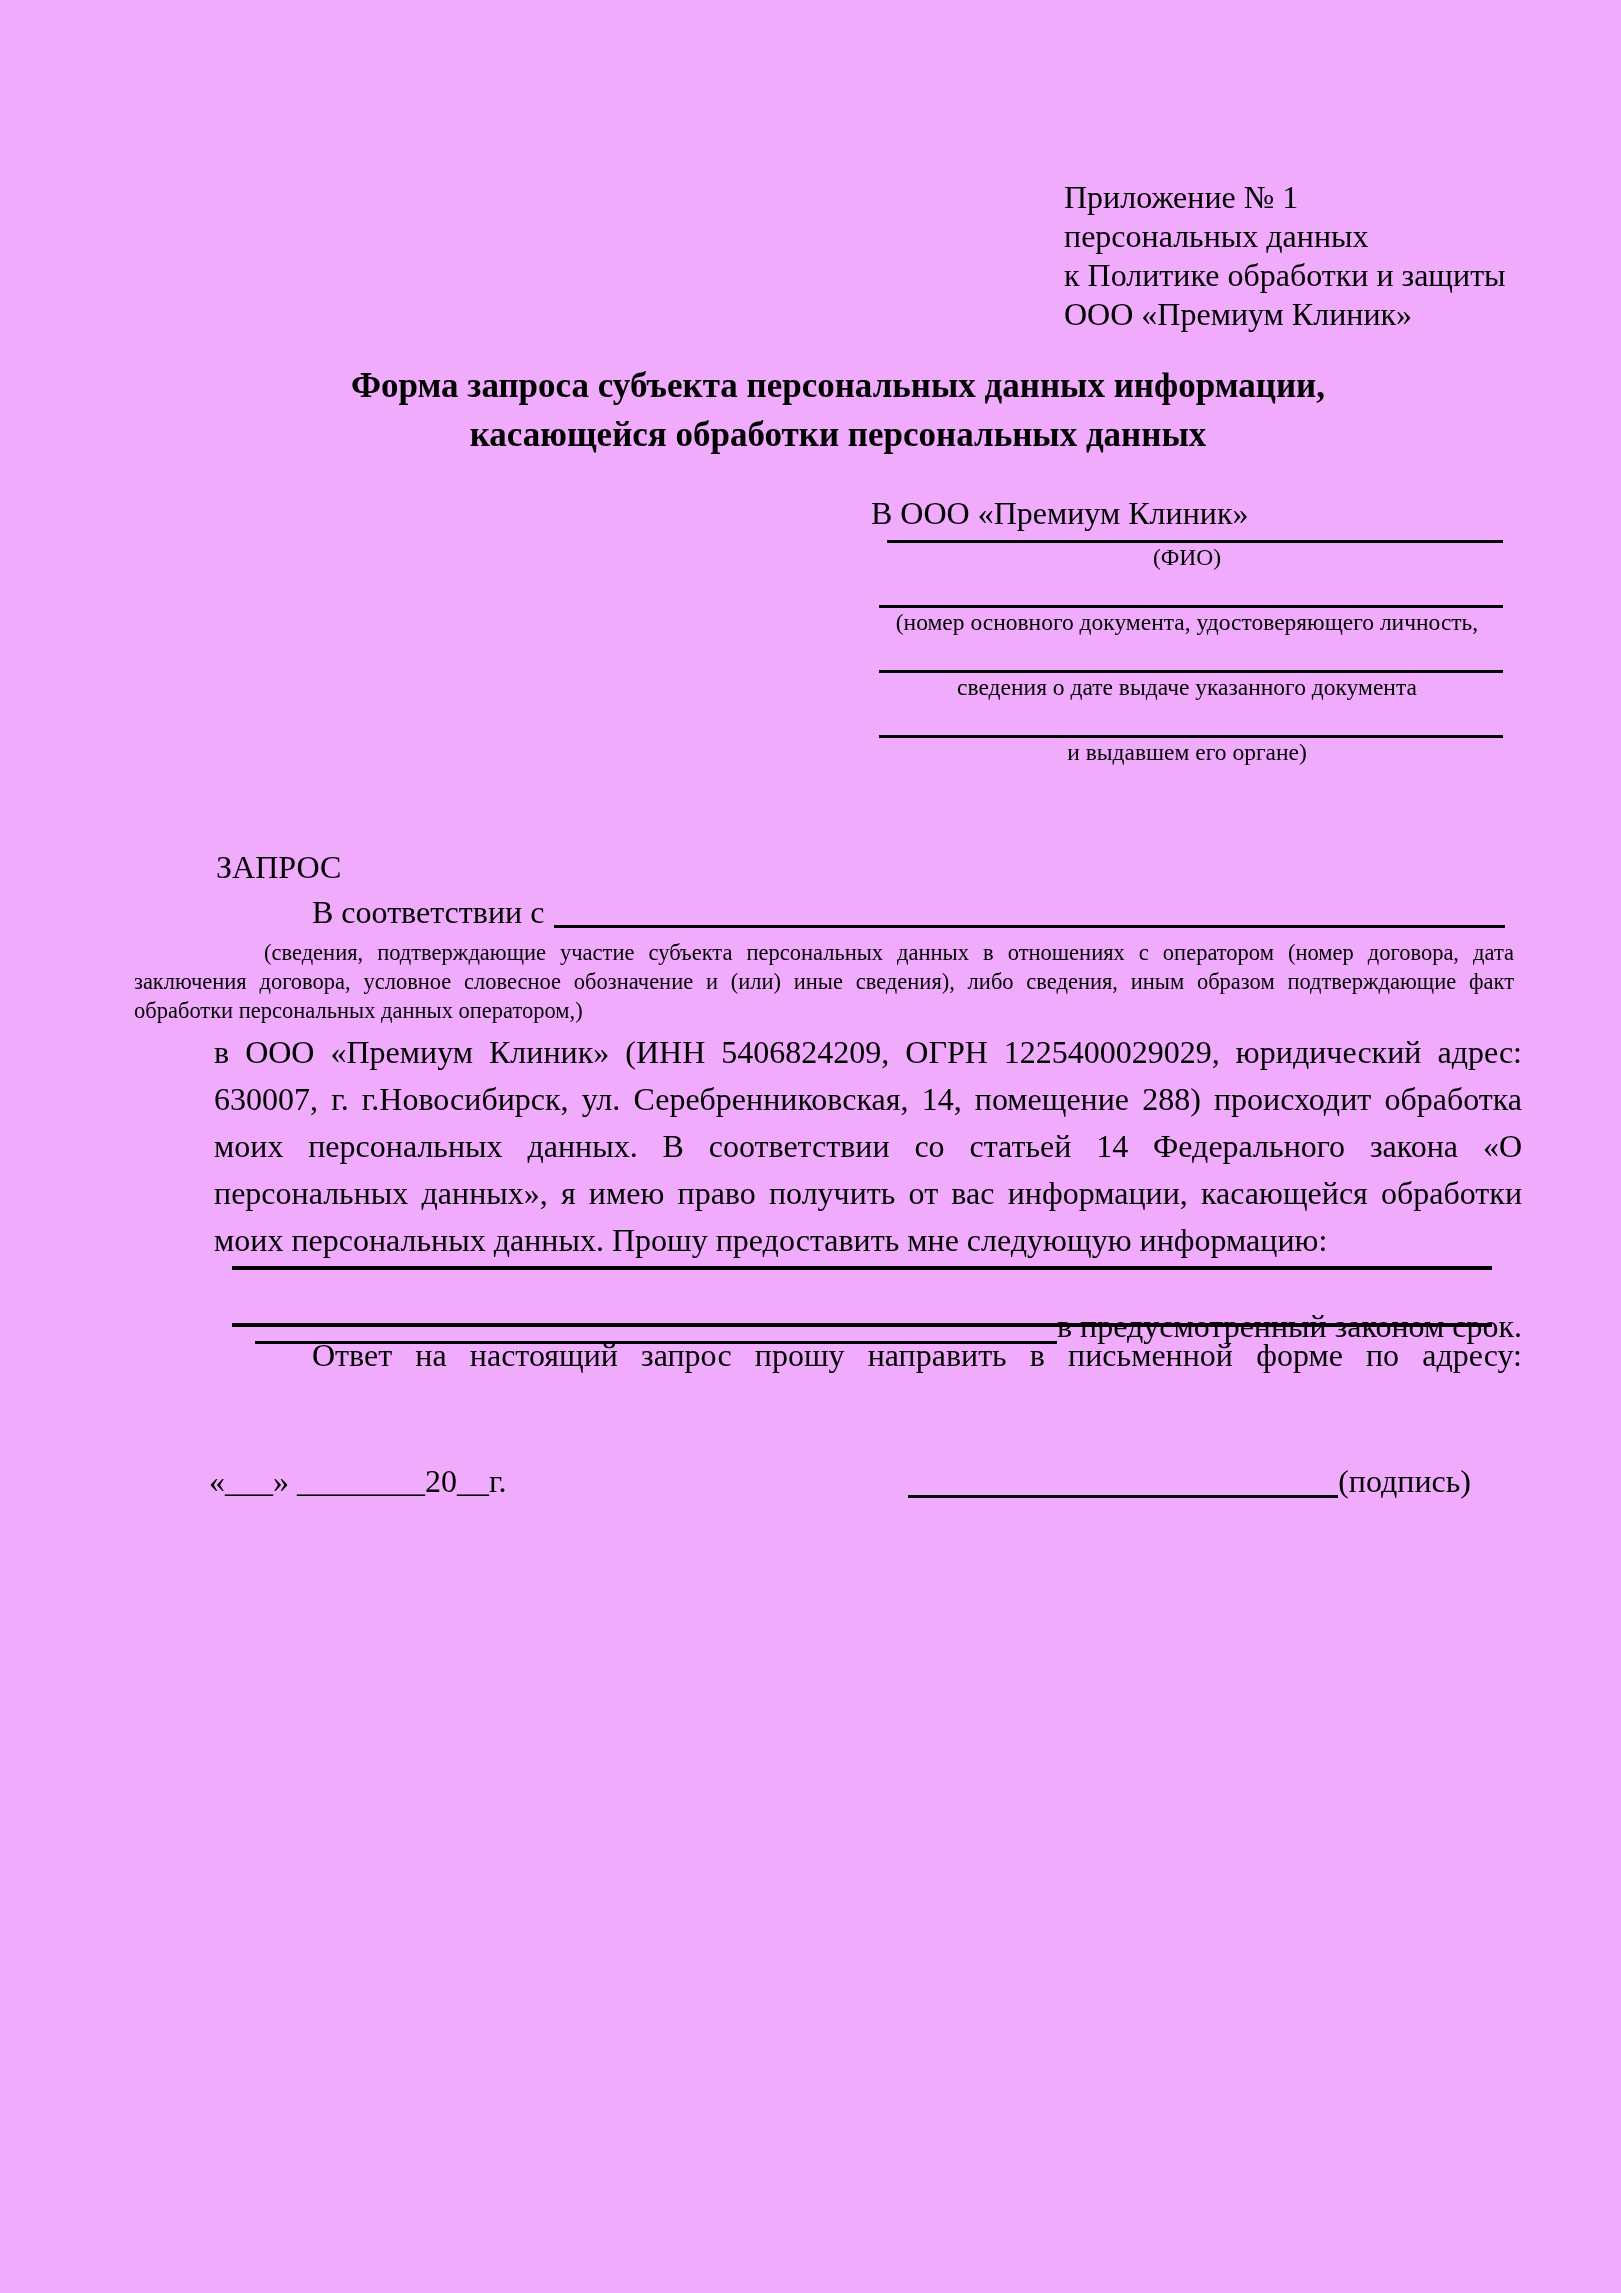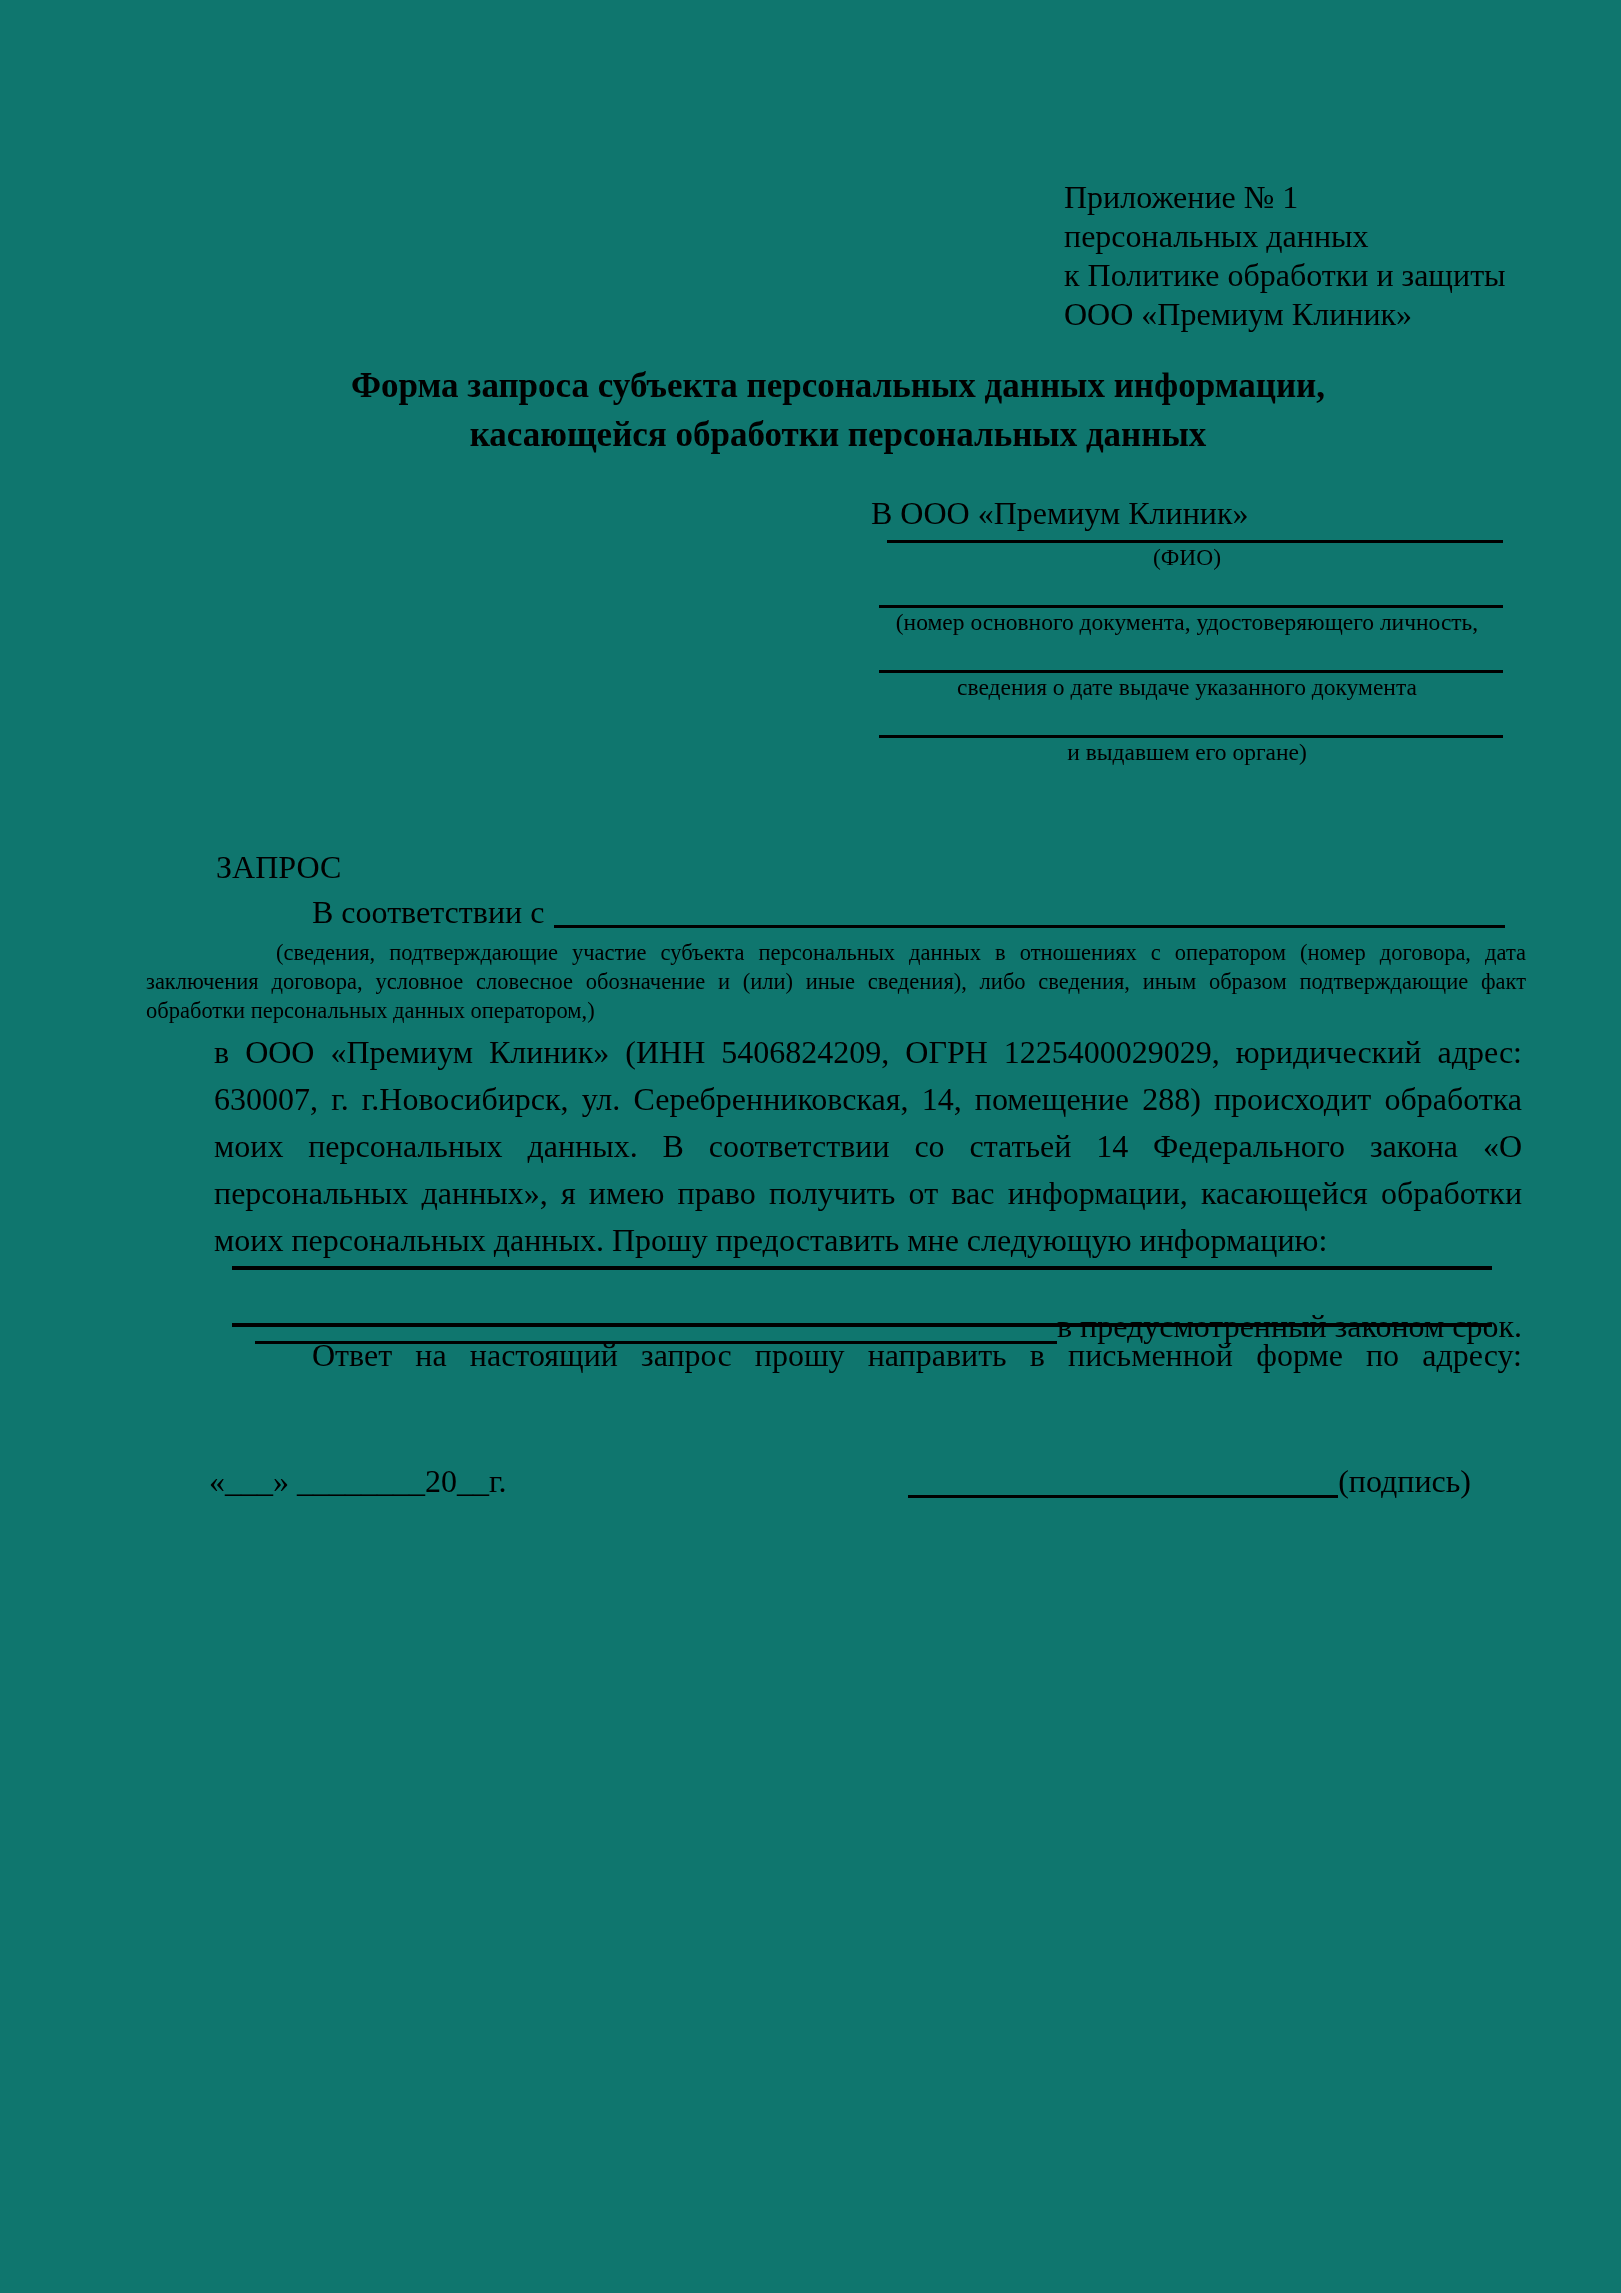--- a/index.html
+++ b/index.html
@@ -11,7 +11,7 @@
     position: relative;
     width: 1621px;
     height: 2294px;
-    background: #0f766e;
+    background: #f0abfc;
     color: #000000;
     font-family: "Liberation Serif", "DejaVu Serif", serif;
     overflow: hidden;

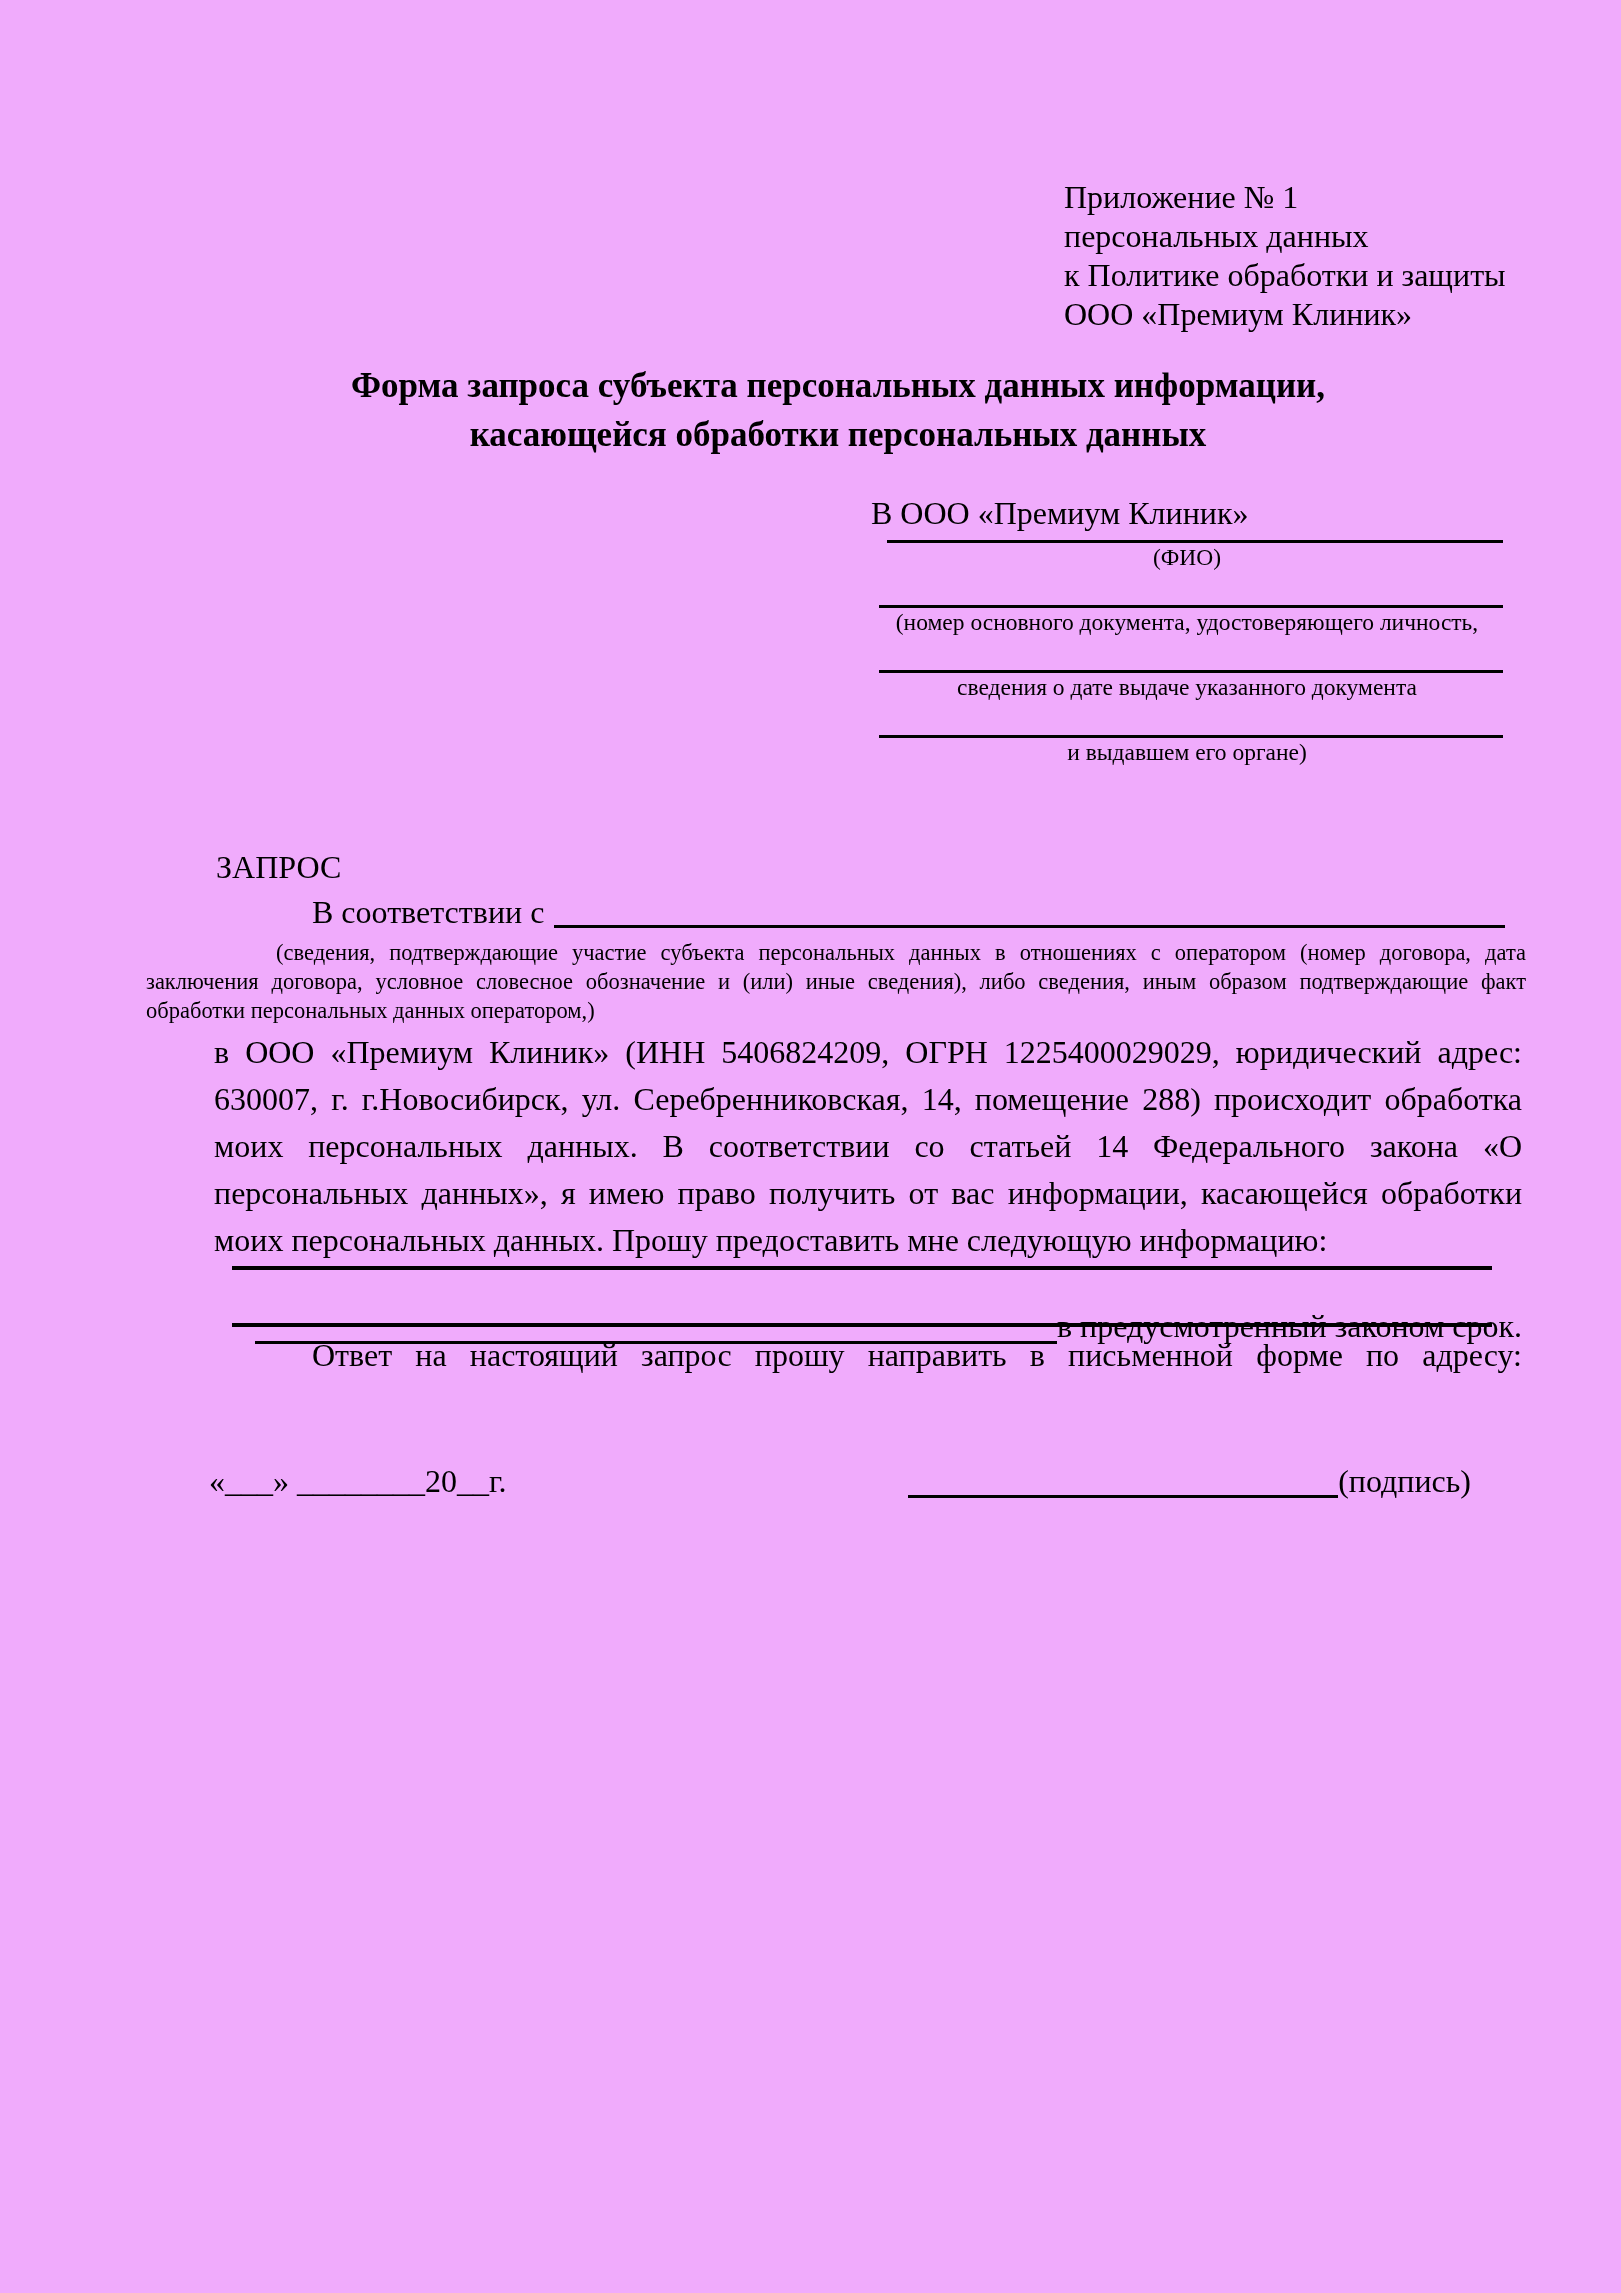--- a/index.html
+++ b/index.html
@@ -91,7 +91,7 @@
 
   
   .footnote {
-    left: 146px;
+    left: 134px;
     top: 938px;
     width: 1380px;
     font-size: 22.5px;

